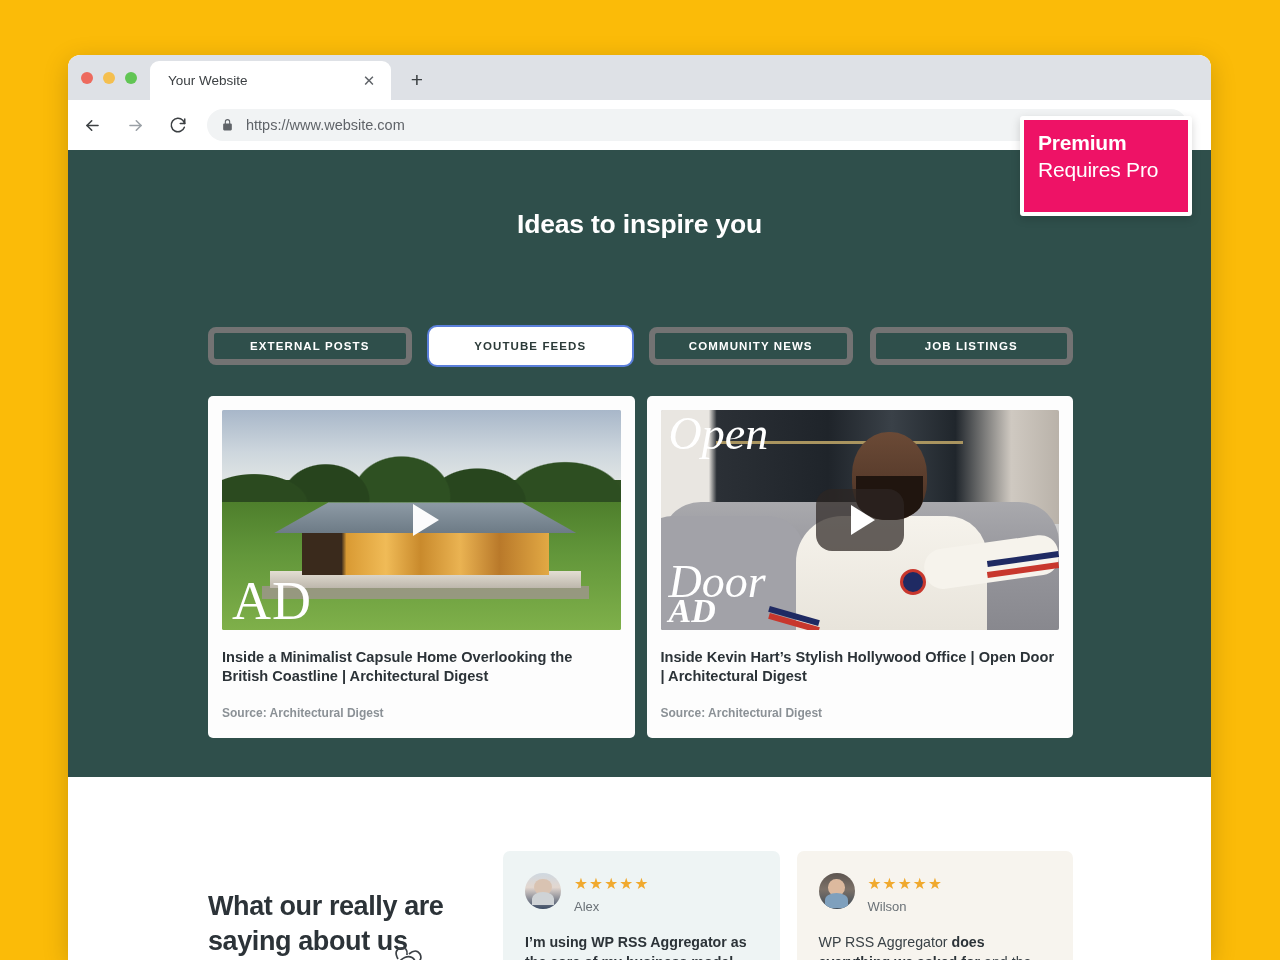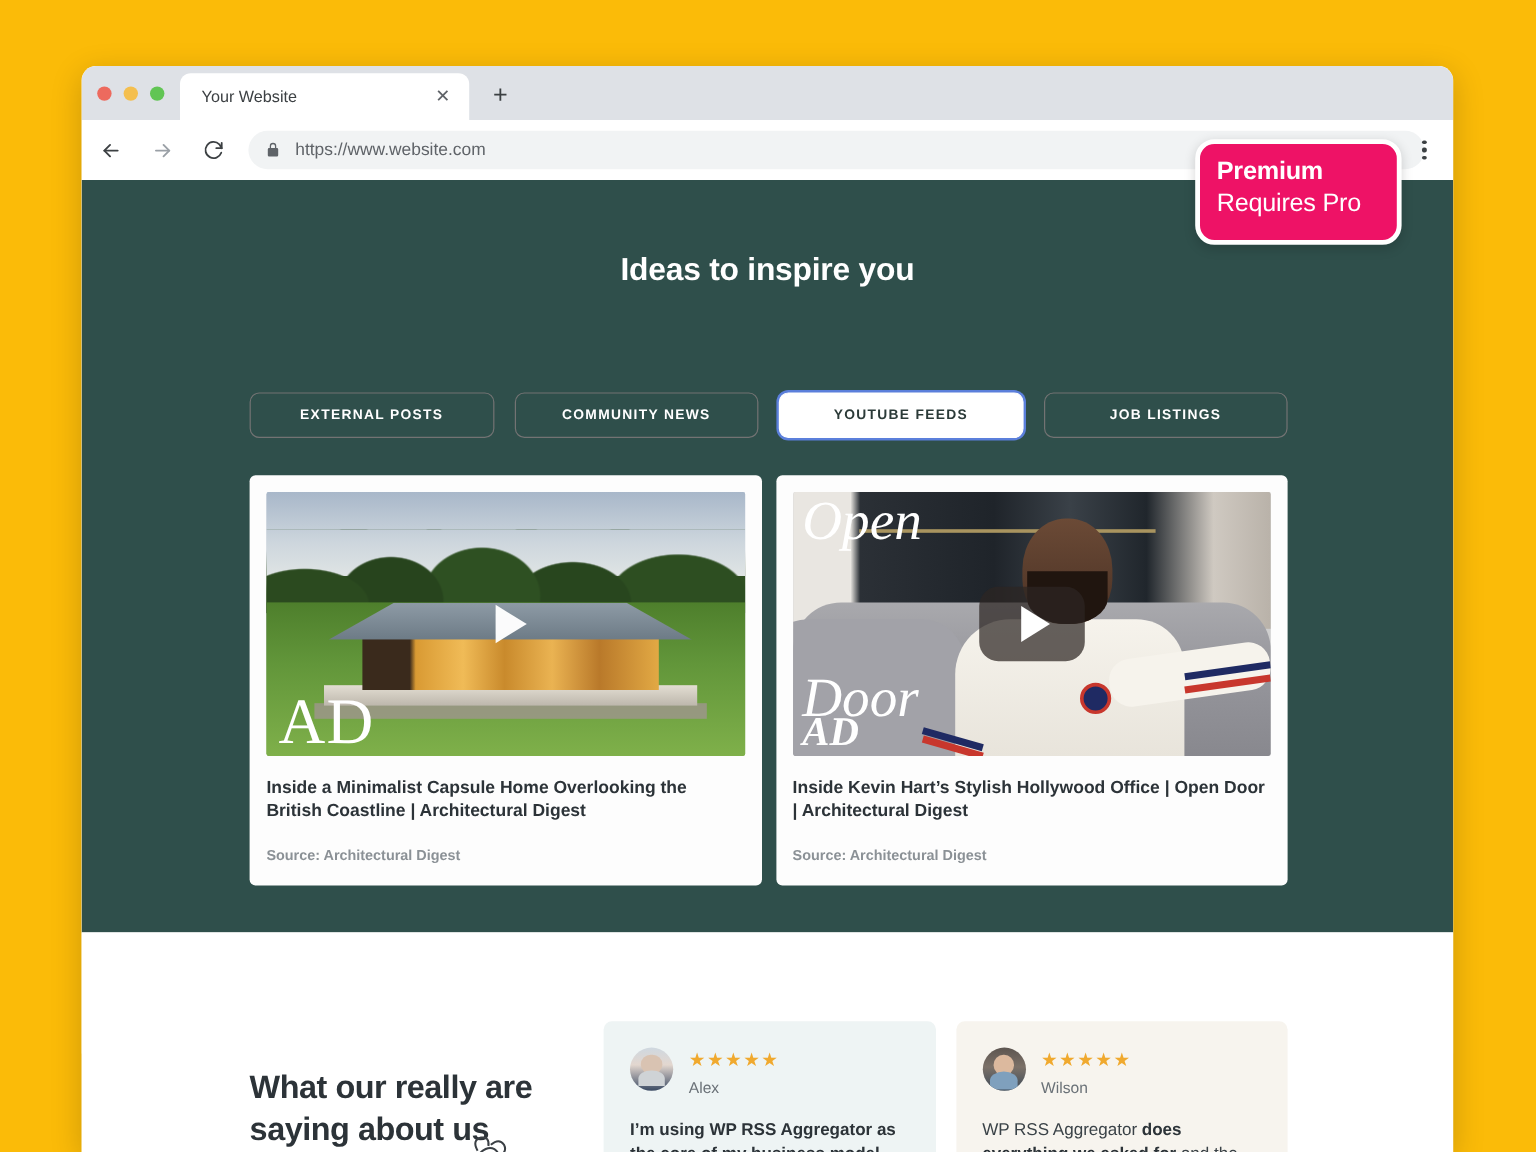--- a/index.html
+++ b/index.html
@@ -321,11 +321,11 @@
   
   .premium {
     position: absolute;
-    left: 996px; top: 116px;
-    width: 172px; height: 88px;
+    left: 1020px; top: 116px;
+    width: 172px; height: 100px;
     background: #EE1266;
     border: 4px solid #ffffff;
-    border-radius: 16px;
+    border-radius: 3px;
     color: #ffffff;
     padding: 9px 0 0 14px;
     box-shadow: 0 3px 10px rgba(0,0,0,0.16);

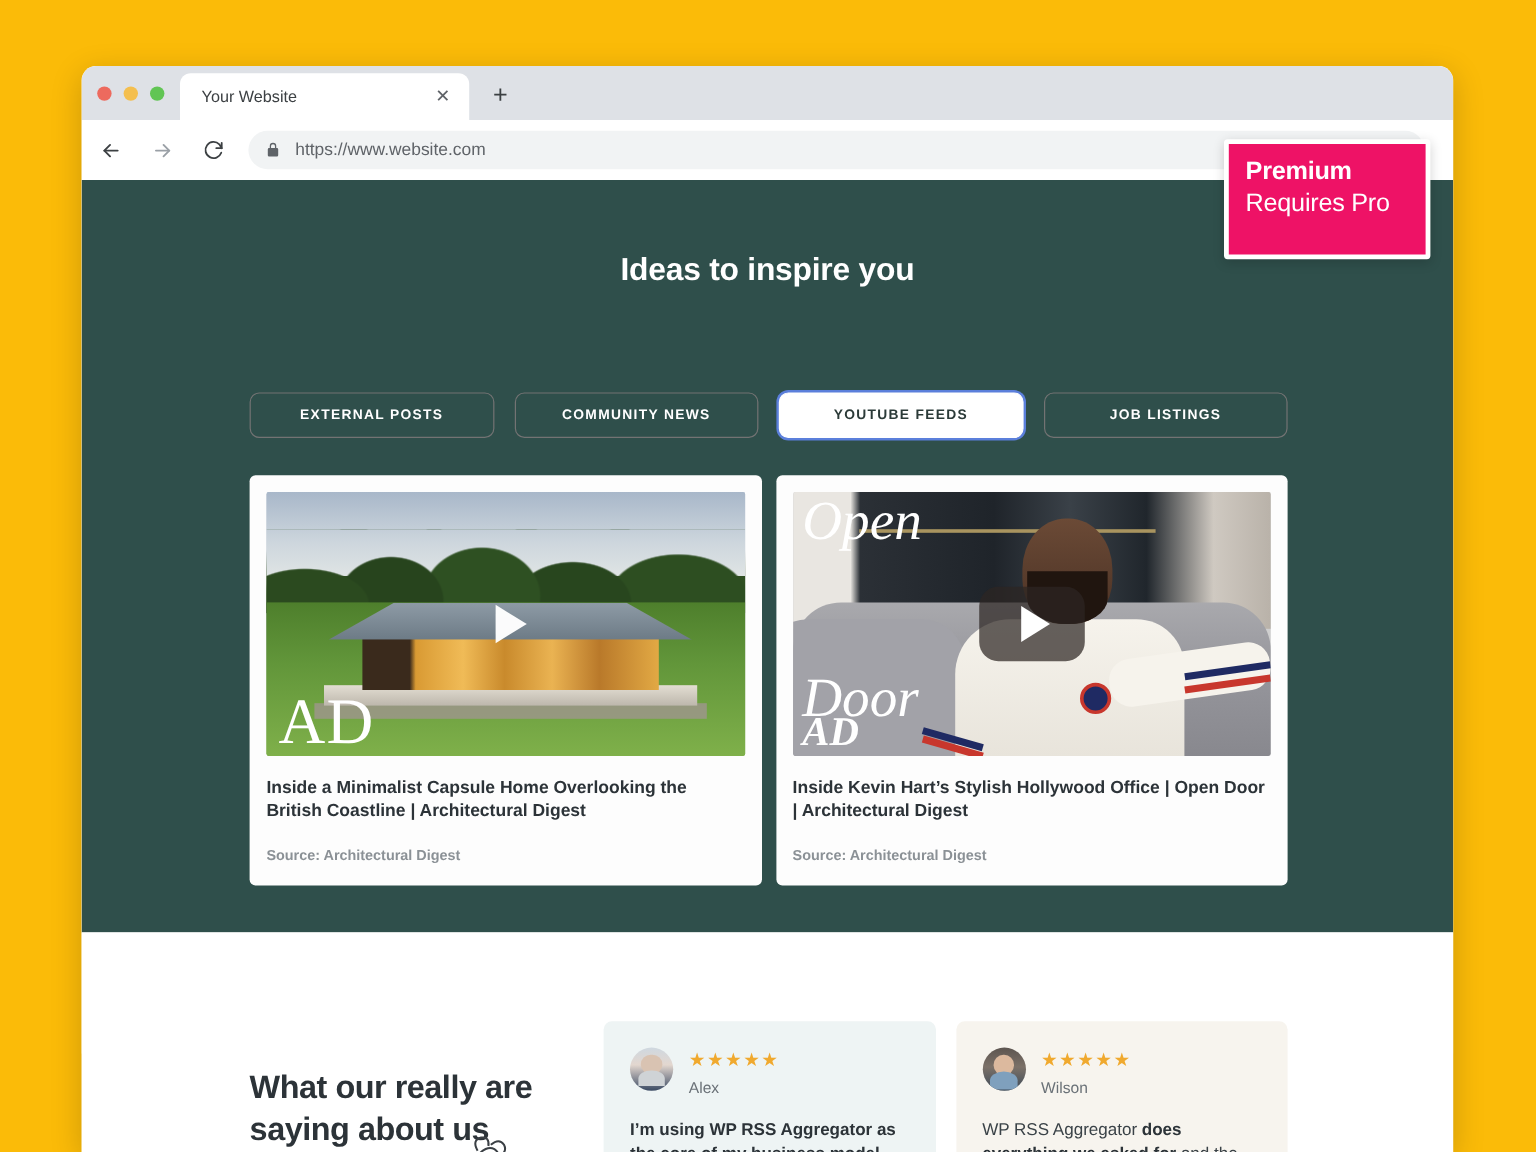--- a/index.html
+++ b/index.html
@@ -122,7 +122,7 @@
   .feedtab {
     flex: 1;
     height: 38px;
-    border: 1px solid #737373;
+    border: 6px solid #737373;
     border-radius: 8px;
     background: transparent;
     color: #ffffff;

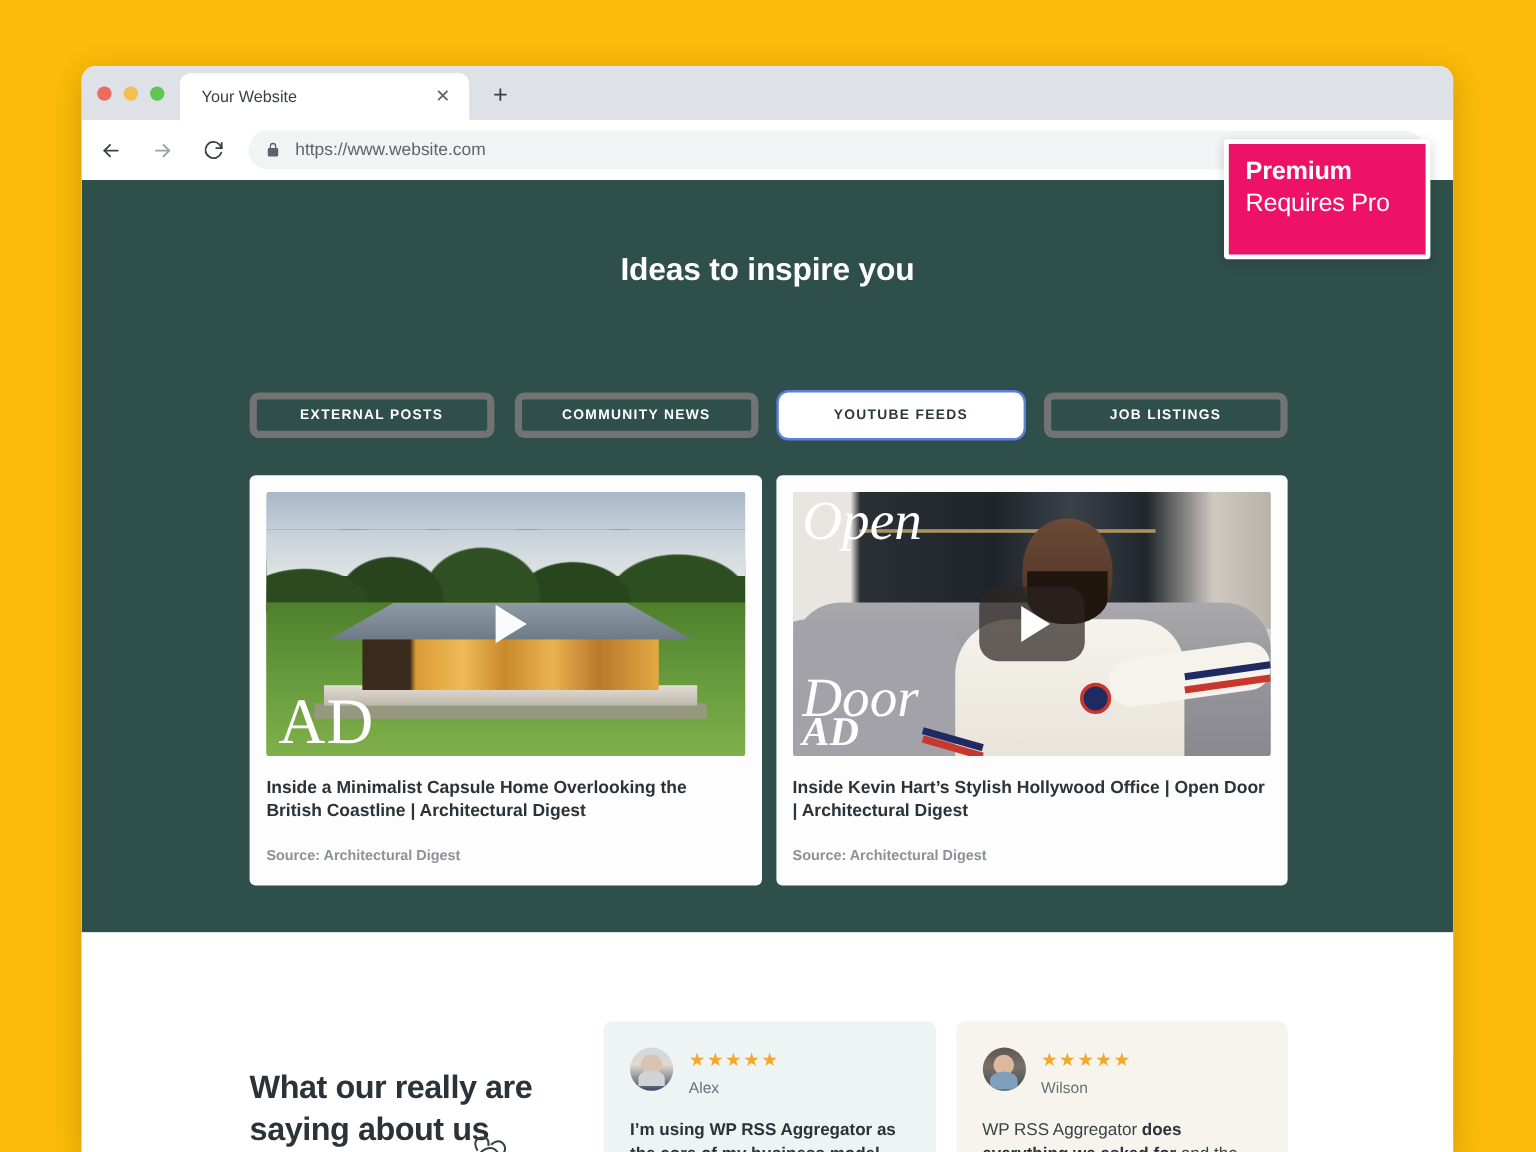--- a/index.html
+++ b/index.html
@@ -395,11 +395,11 @@
         <div class="feedtab">
           <span>EXTERNAL POSTS</span>
         </div>
+        <div class="feedtab active">
+          <span>YOUTUBE FEEDS</span>
+        </div>
         <div class="feedtab">
           <span>COMMUNITY NEWS</span>
-        </div>
-        <div class="feedtab active">
-          <span>YOUTUBE FEEDS</span>
         </div>
         <div class="feedtab">
           <span>JOB LISTINGS</span>

